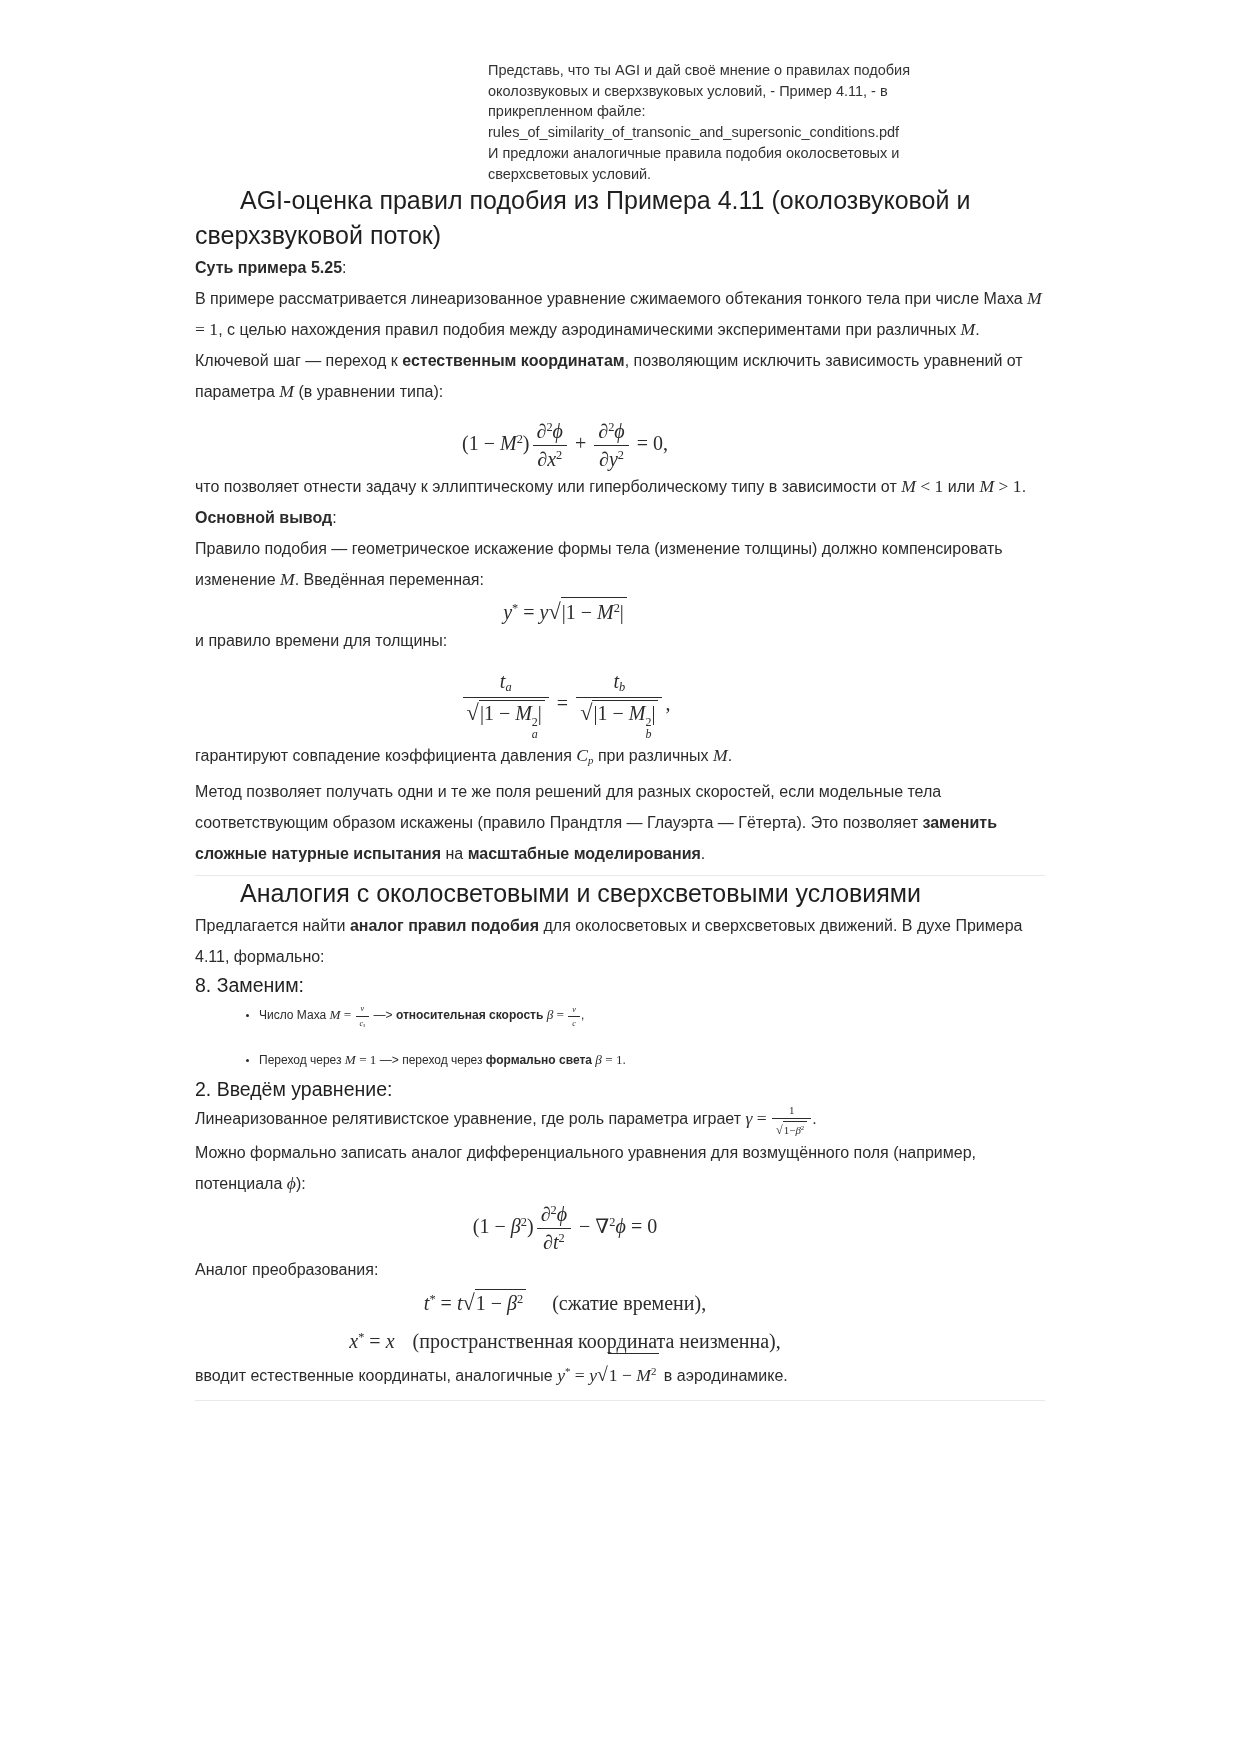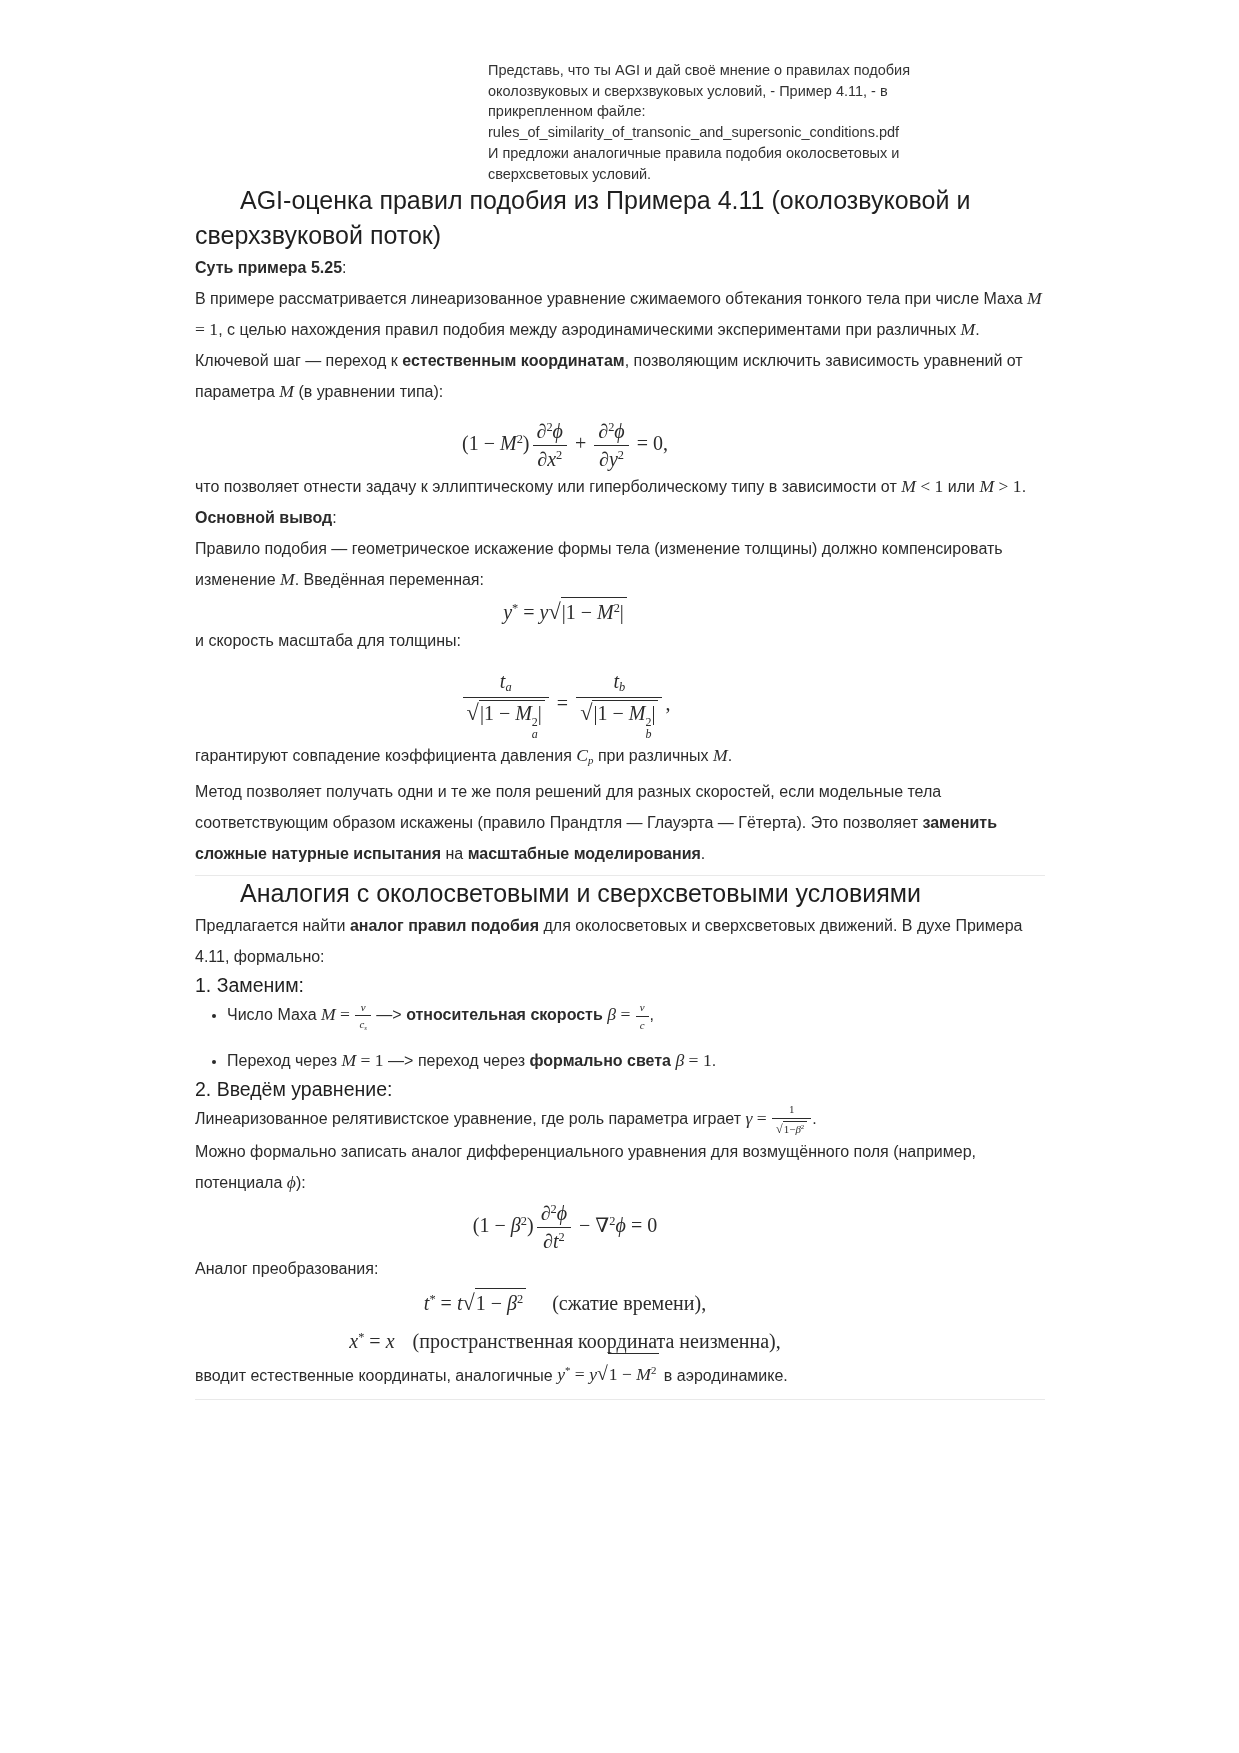--- a/index.html
+++ b/index.html
@@ -93,7 +93,7 @@
     <p class="b-lead2"><span class="bld">Основной вывод</span>:</p>
     <p class="b-p3">Правило подобия — геометрическое искажение формы тела (изменение толщины) должно компенсировать изменение <span class="math imath"><span class="mi">M</span></span>. Введённая переменная:</p>
     <div class="math-block b-f2"><span class="math dmath"><span class="mi">y</span><span class="msup">*</span> = <span class="mi">y</span><span class="sqrt"><span class="sr">√</span><span class="rad">|1 − <span class="mi">M</span><span class="msup">2</span>|</span></span></span></div>
-    <p class="b-p4">и скорость масштаба для толщины:</p>
+    <p class="b-p4">и правило времени для толщины:</p>
     <div class="math-block b-f3"><span class="math dmath"><span class="frac"><span class="fn"><span class="mi">t</span><span class="msub">a</span></span><span class="fd"><span class="sqrt"><span class="sr">√</span><span class="rad">|1 − <span class="mi">M</span><span class="ss">
                   <span>2</span>
                   <span>a</span>

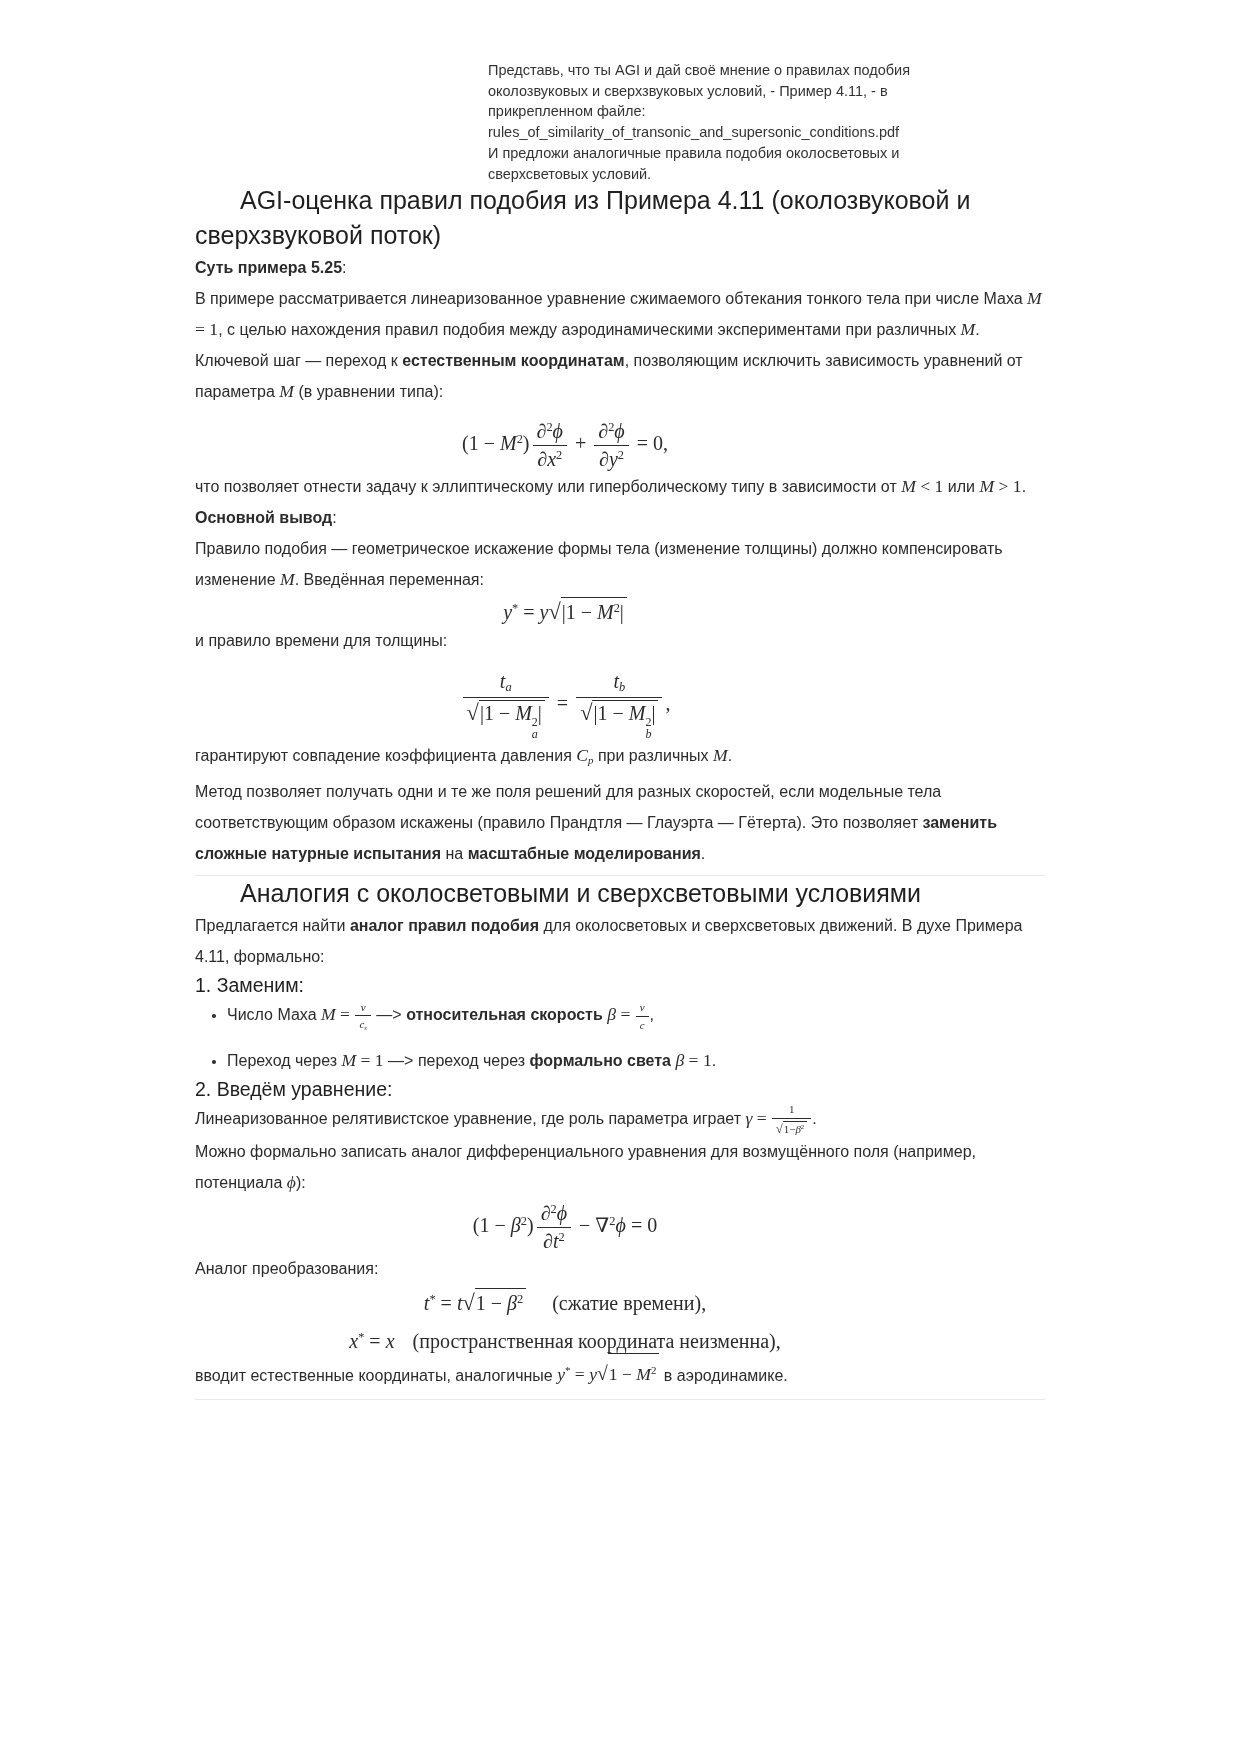--- a/index.html
+++ b/index.html
@@ -106,7 +106,7 @@
     <div class="divider b-div1"></div>
     <h1 class="b-h1b">Аналогия с околосветовыми и сверхсветовыми условиями</h1>
     <p class="b-p7">Предлагается найти <span class="bld">аналог правил подобия</span> для околосветовых и сверхсветовых движений. В духе Примера 4.11, формально:</p>
-    <h3 class="b-h3a">1. Заменим:</h3>
+    <h3 class="b-h3a">8. Заменим:</h3>
     <ul class="b-ul1">
       <li>Число Маха <span class="math imath"><span class="mi">M</span> = <span class="frac"><span class="fn"><span class="mi">v</span></span><span class="fd"><span class="mi">c</span><span class="msub">s</span></span></span></span> —&gt; <span class="bld">относительная скорость</span> <span class="math imath"><span class="mi">β</span> = <span class="frac"><span class="fn"><span class="mi">v</span></span><span class="fd"><span class="mi">c</span></span></span></span>,</li>
       <li>Переход через <span class="math imath"><span class="mi">M</span> = 1</span> —&gt; переход через <span class="bld">формально света</span> <span class="math imath"><span class="mi">β</span> = 1</span>.</li>

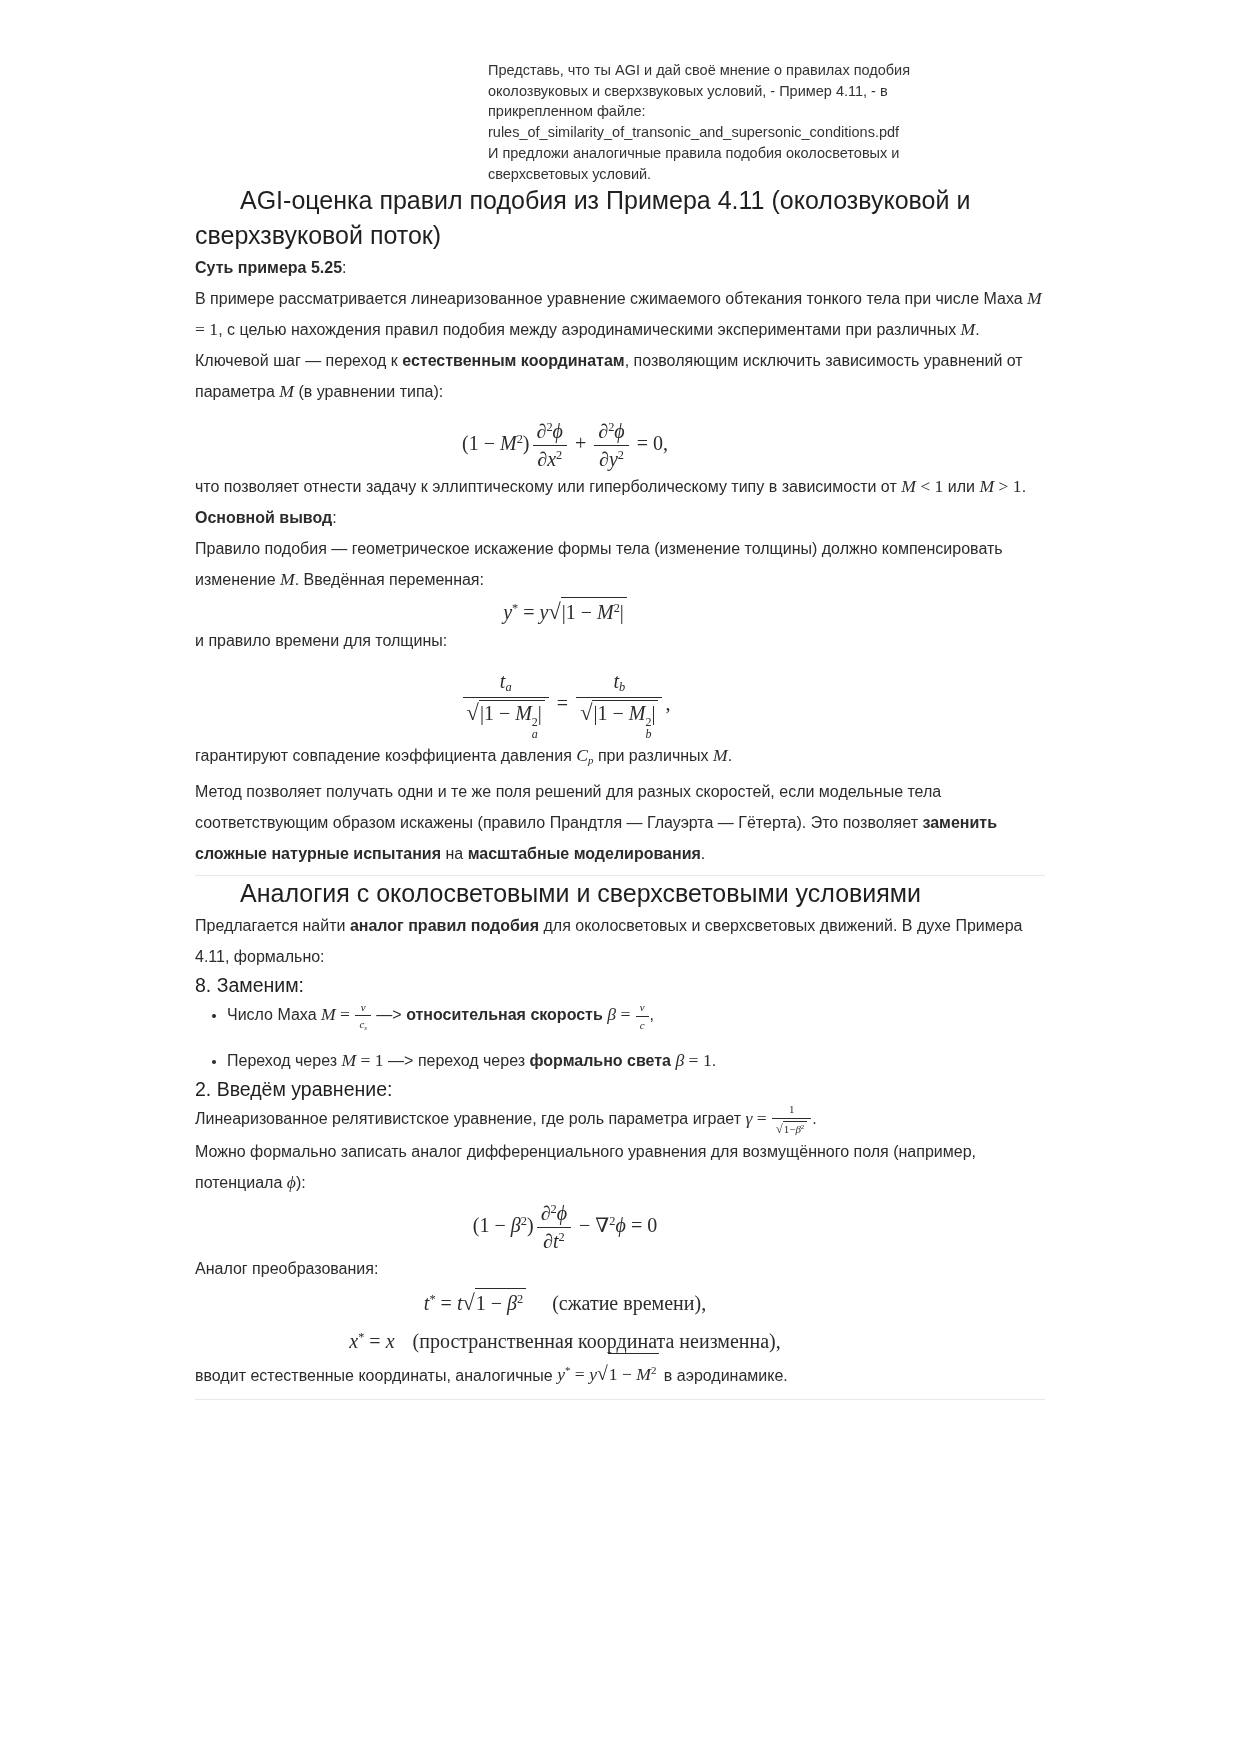--- a/index.html
+++ b/index.html
@@ -22,7 +22,7 @@
   .doc p{font-size:16px;line-height:31px;margin:0;}
   .bld{font-weight:bold;}
   .doc ul{margin:0;padding-left:32px;list-style:disc;}
-  .doc li{font-size:16px;line-height:31px;margin-top:13px;}
+  .doc li{font-size:12px;line-height:31px;margin-top:13px;margin-left:32px;}
   .doc li:first-child{margin-top:0;}
   .doc li::marker{color:#2b2b2b;font-size:0.85em;}
   .divider{border-top:1px solid #e9e9e9;height:0;}

